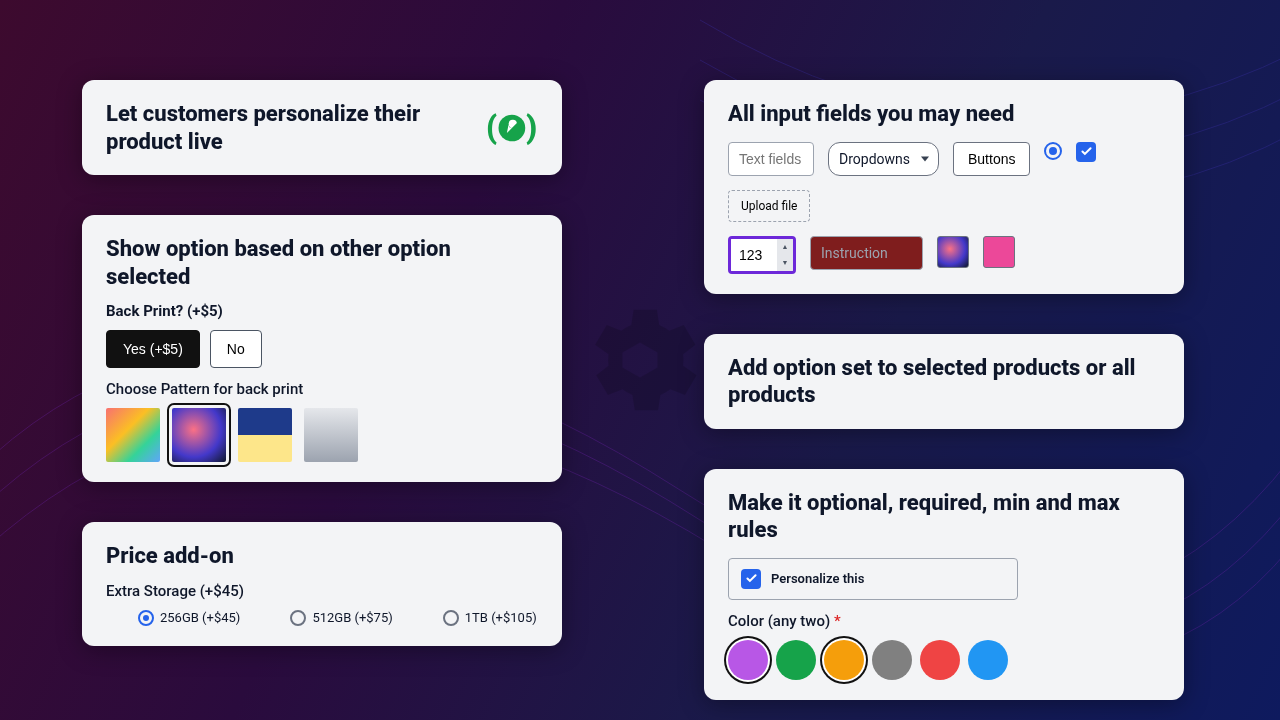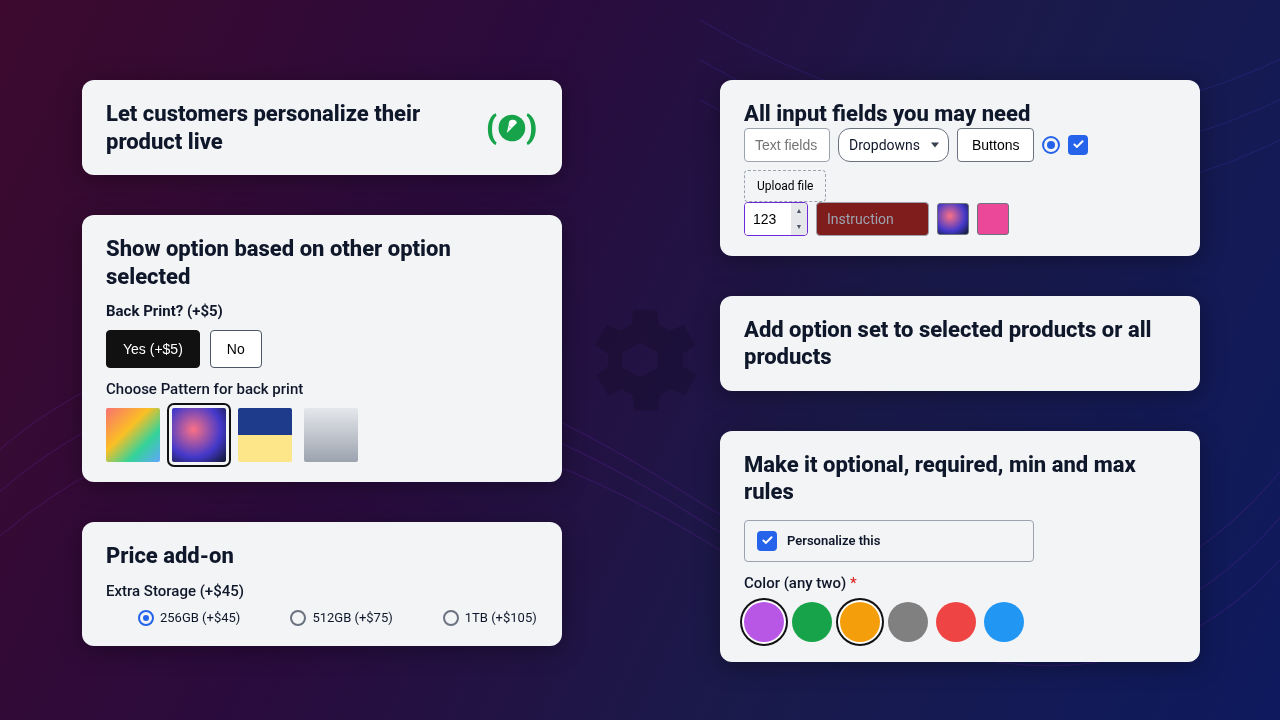--- a/index.html
+++ b/index.html
@@ -13,7 +13,7 @@
 .gear-bg { position: absolute; left: 570px; top: 290px; width: 140px; height: 140px; opacity: .15; }
 .col-left, .col-right { position: absolute; top: 80px; display: flex; flex-direction: column; gap: 40px; }
 .col-left { left: 82px; width: 480px; }
-.col-right { left: 720px; width: 480px; }
+.col-right { left: 704px; width: 480px; }
 .card {
   background: #f3f4f6; border-radius: 12px; padding: 20px 24px;
   box-shadow: 0 4px 24px rgba(0,0,0,.35);

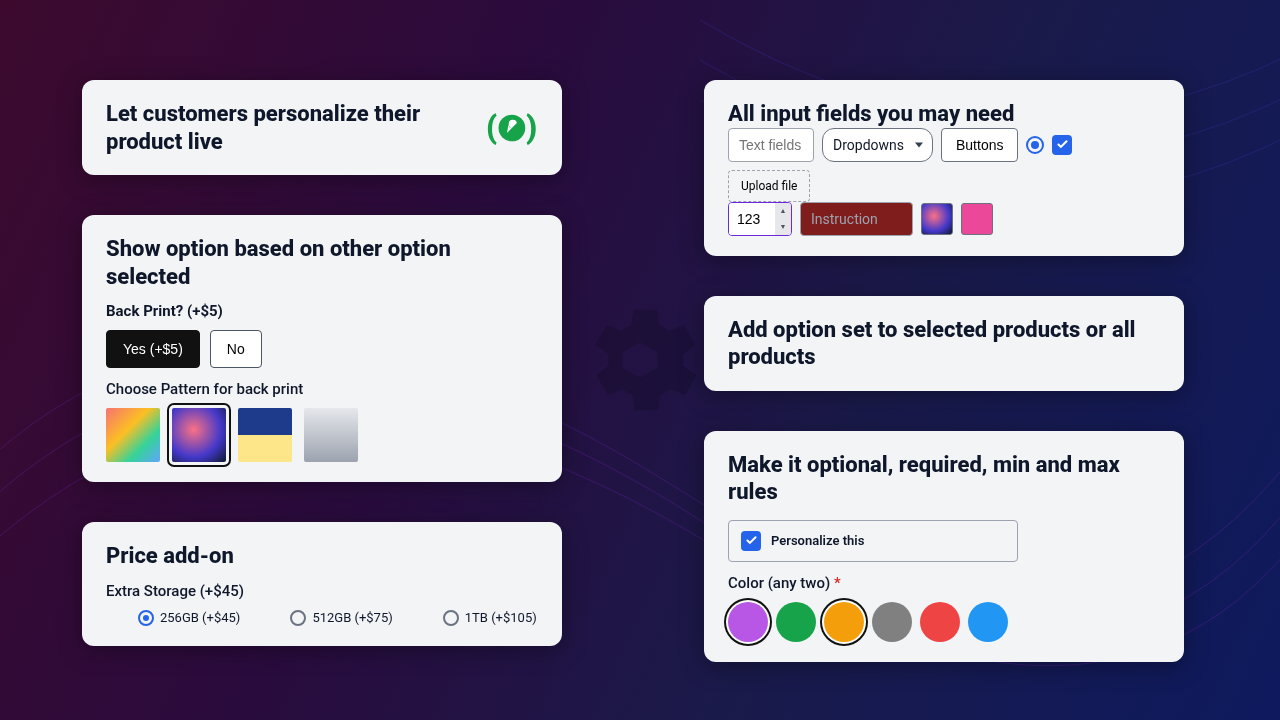--- a/index.html
+++ b/index.html
@@ -36,7 +36,7 @@
 .radio .dot { width: 16px; height: 16px; border: 2px solid #6b7280; border-radius: 50%; position: relative; }
 .radio.checked .dot { border-color: #2563eb; }
 .radio.checked .dot::after { content:''; position:absolute; inset:3px; background:#2563eb; border-radius:50%; }
-.inputs-grid { display: flex; flex-wrap: wrap; gap: 8px; margin-top: 0; align-items: center; }
+.inputs-grid { display: flex; flex-wrap: wrap; gap: 14px; margin-top: 14px; align-items: flex-start; }
 .text-in { border: 1px solid #9ca3af; border-radius: 4px; padding: 8px 10px; font-size: 14px; width: 86px; background: #fff; }
 .select { border: 1px solid #6b7280; border-radius: 12px; padding: 8px 28px 8px 10px; font-size: 14px; background: #fff; position: relative; cursor: pointer; }
 .select::after { content:''; position:absolute; right:9px; top:50%; width:0;height:0;border-left:4px solid transparent;border-right:4px solid transparent;border-top:5px solid #374151; transform:translateY(-50%);}

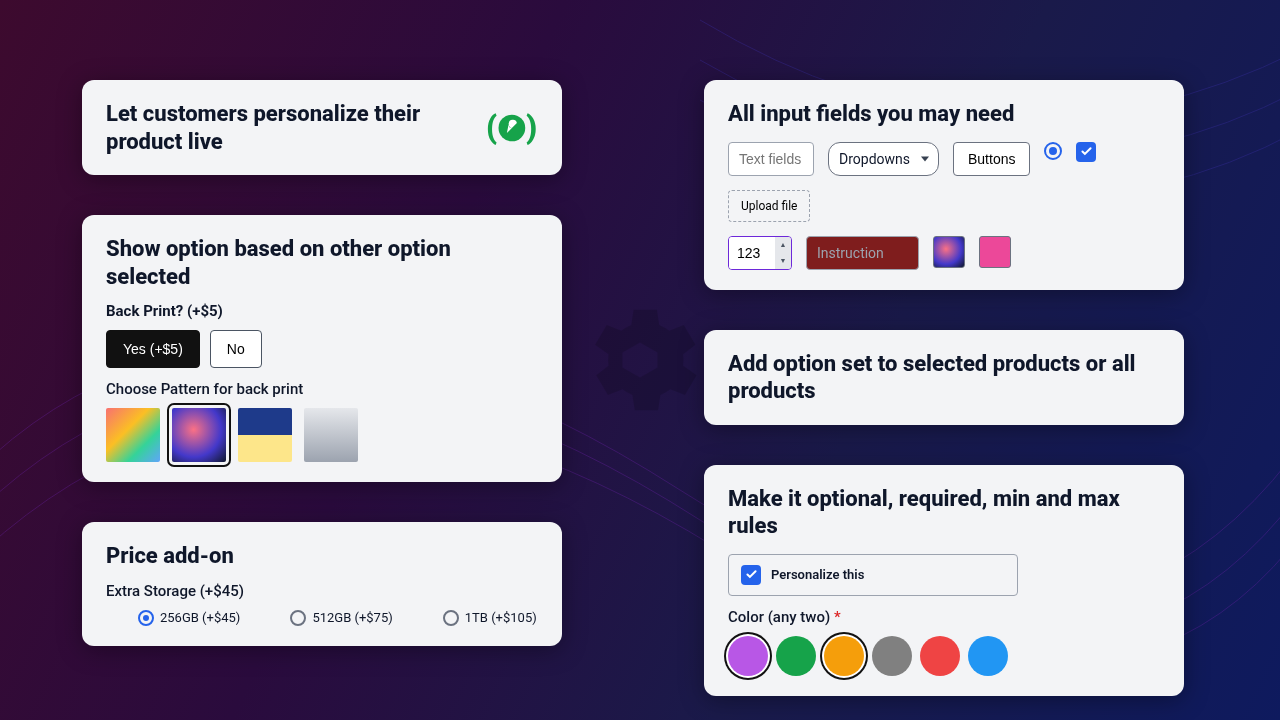--- a/index.html
+++ b/index.html
@@ -46,7 +46,7 @@
 .check-i { width: 20px; height: 20px; background:#2563eb; border-radius:4px; display:flex; align-items:center; justify-content:center; cursor:pointer; }
 .check-i svg { width: 13px; height: 13px; }
 .upload { border: 1px dashed #9ca3af; border-radius: 4px; padding: 8px 12px; font-size: 12px; color:#000000; cursor:pointer; }
-.num-in { border:1px solid #6d28d9; border-radius:4px; display:flex; align-items:stretch; overflow:hidden; }
+.num-in { border:3px solid #6d28d9; border-radius:4px; display:flex; align-items:stretch; overflow:hidden; }
 .num-in input { border:0; width:46px; padding:8px 8px; font-size:14px; outline:none; }
 .spin { width:16px; background:#e5e7eb; display:flex; flex-direction:column; }
 .spin div { flex:1; display:flex; align-items:center; justify-content:center; font-size:7px; color:#4b5563; cursor:pointer; }

